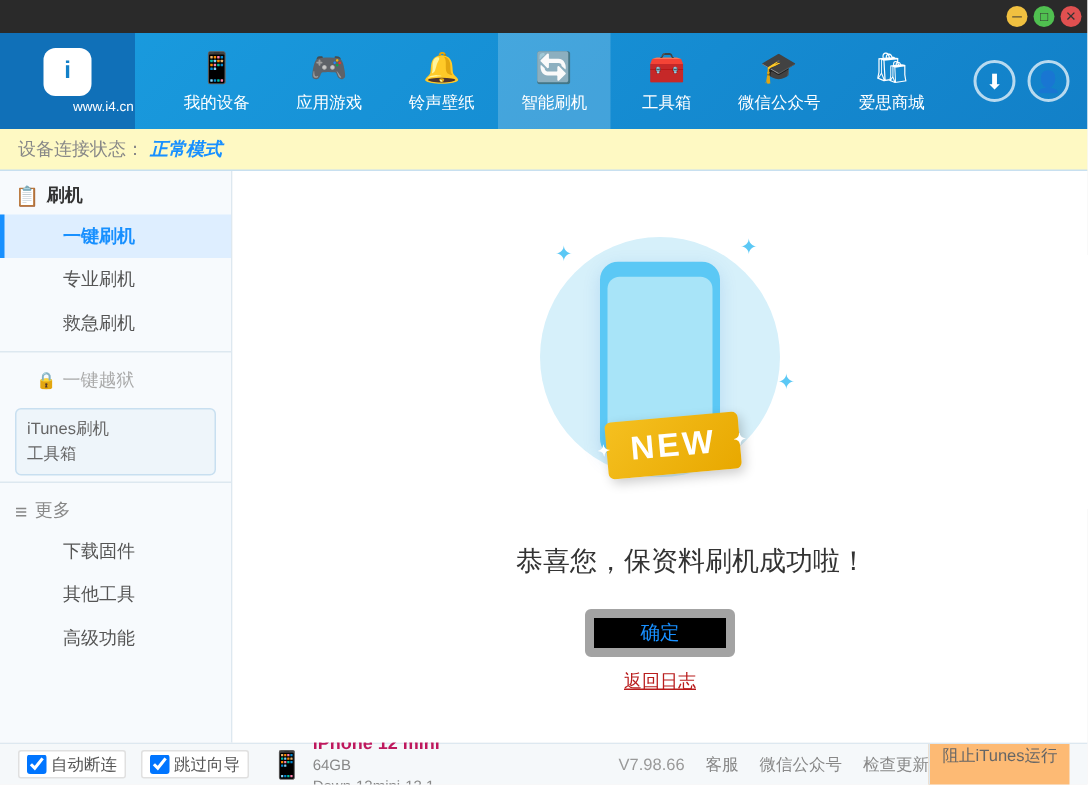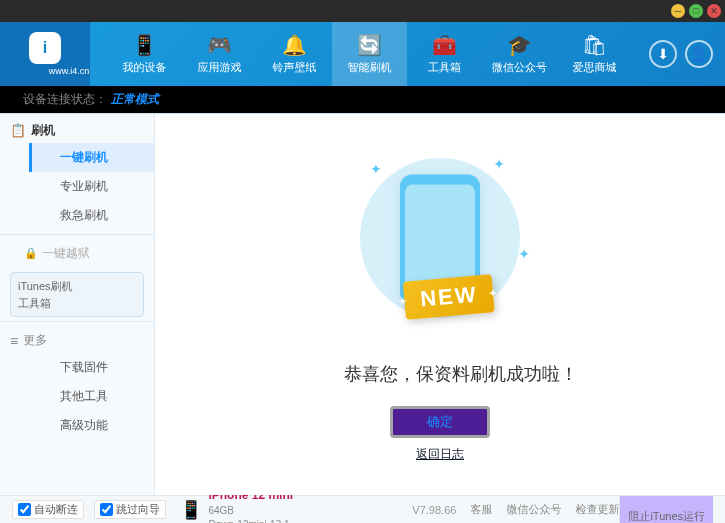--- a/index.html
+++ b/index.html
@@ -103,11 +103,11 @@
     
     .status-bar {
       height: 28px;
-      background: #000000;
+      background: #fef9c3;
       border-bottom: 1px solid #c8e0f0;
       display: flex;
       align-items: center;
-      padding: 0 23px;
+      padding: 0 12px;
       font-size: 12px;
       color: #555;
     }

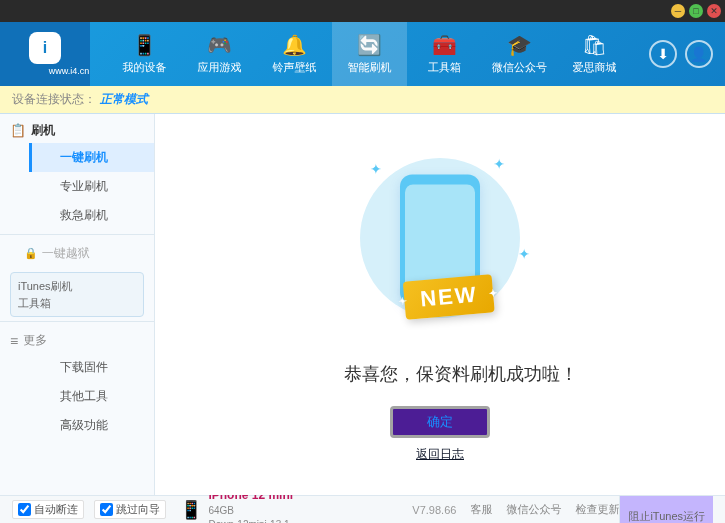--- a/index.html
+++ b/index.html
@@ -142,12 +142,11 @@
       color: #1890ff;
     }
     .sidebar-item {
-      padding: 6px 10px 6px 28px;
+      padding: 6px 10px 6px 39px;
       font-size: 12px;
       color: #555;
       cursor: pointer;
       border-left: 3px solid transparent;
-      margin-left: 29px;
     }
     .sidebar-item.active {
       color: #1890ff;

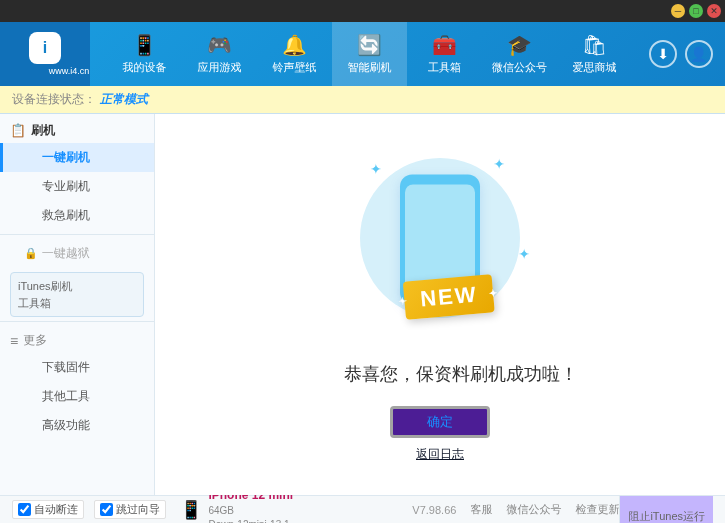--- a/index.html
+++ b/index.html
@@ -290,8 +290,8 @@
     .btn-confirm {
       width: 100px;
       height: 32px;
-      border: 3px solid #a3a3a3;
-      background: #4c1d95;
+      border: 6px solid #a3a3a3;
+      background: #000000;
       color: #1890ff;
       border-radius: 4px;
       font-size: 13px;

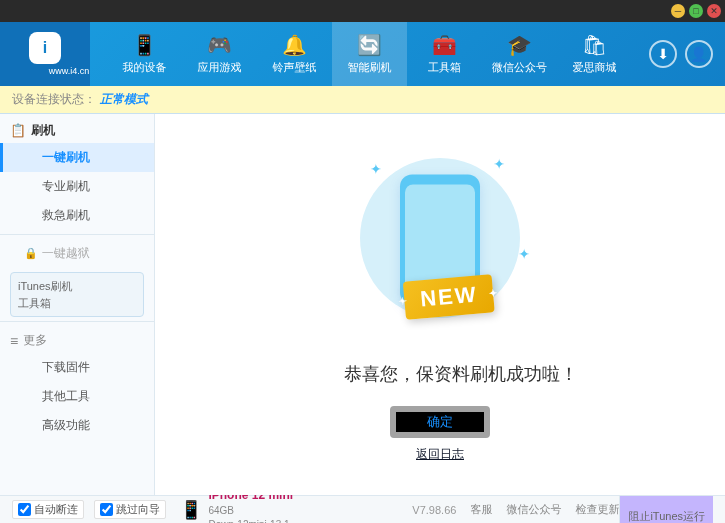--- a/index.html
+++ b/index.html
@@ -300,7 +300,7 @@
     }
     .link-text {
       font-size: 12px;
-      color: #0f172a;
+      color: #b91c1c;
       cursor: pointer;
       text-decoration: underline;
     }

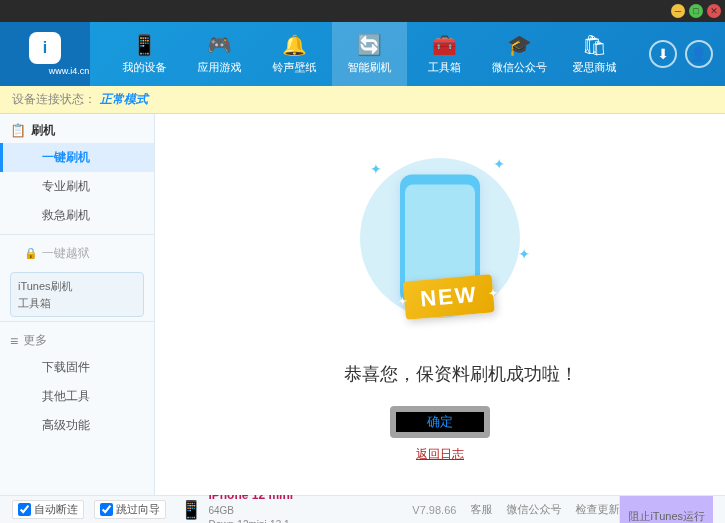--- a/index.html
+++ b/index.html
@@ -363,11 +363,11 @@
     .bottom-right span { cursor: pointer; text-align: right; }
     .version { color: #999; }
     .stop-itunes {
-      background: #c4b5fd;
+      background: #fdba74;
       border-left: 1px solid #dde8f0;
       height: 28px;
       display: flex;
-      align-items: flex-end;
+      align-items: flex-start;
       padding: 0 8px;
       font-size: 11px;
       color: #666;

